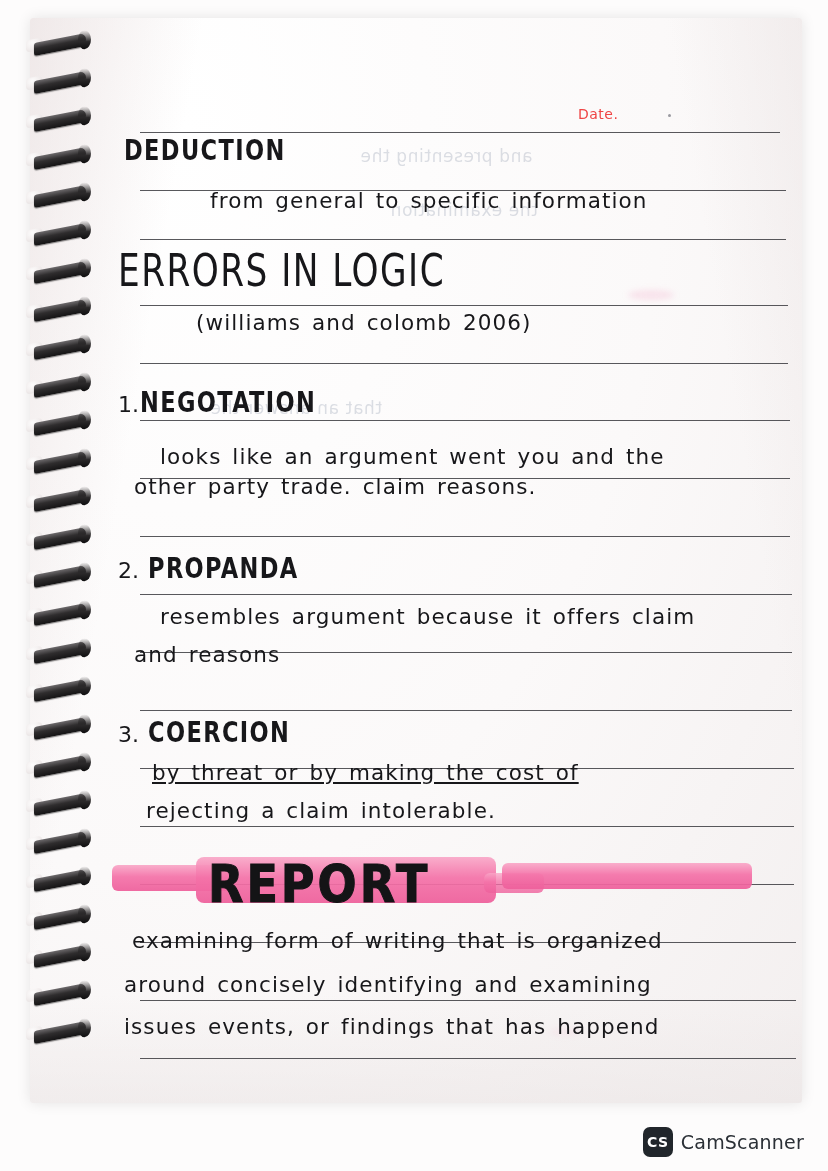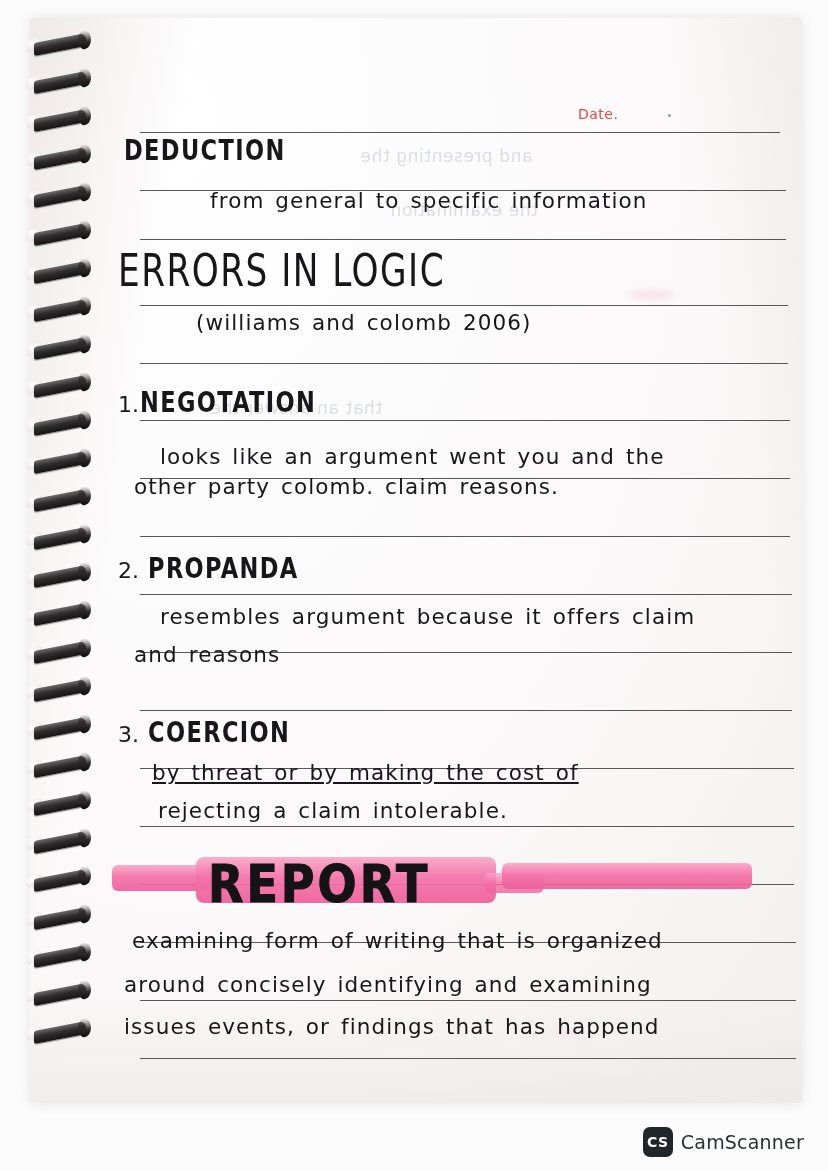--- a/index.html
+++ b/index.html
@@ -392,7 +392,7 @@
   <div class="hand num" style="left:118px;top:392px;">1.</div>
   <div class="hand heading" style="left:140px;top:390px;">NEGOTATION</div>
   <div class="hand body-line" style="left:160px;top:436px;margin-top:8px;">looks like an argument went you and the</div>
-  <div class="hand body-line" style="left:134px;top:474px;">other party colomb. claim reasons.</div>
+  <div class="hand body-line" style="left:134px;top:474px;">other party trade. claim reasons.</div>
 
   <div class="hand num" style="left:118px;top:558px;">2.</div>
   <div class="hand heading" style="left:148px;top:556px;">PROPANDA</div>

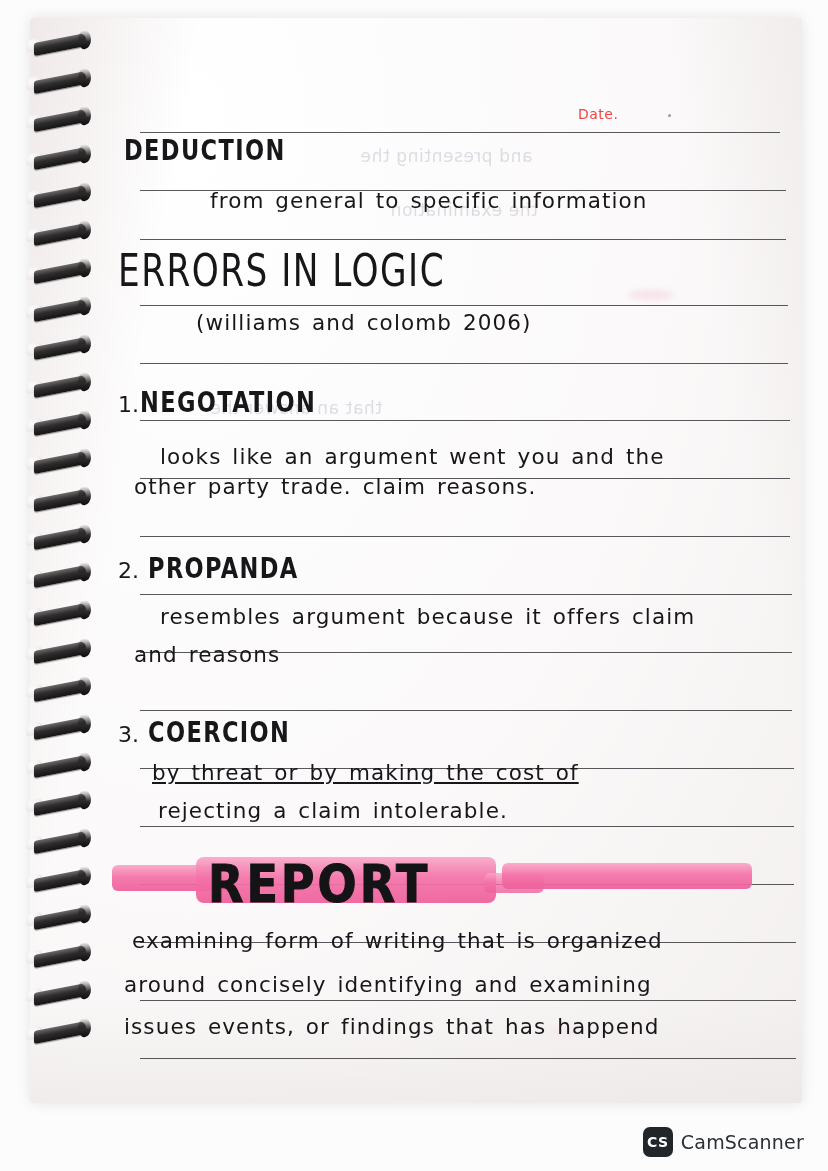--- a/index.html
+++ b/index.html
@@ -402,7 +402,7 @@
   <div class="hand num" style="left:118px;top:722px;">3.</div>
   <div class="hand heading" style="left:148px;top:720px;">COERCION</div>
   <div class="hand body-line" style="left:152px;top:760px;text-decoration:underline;">by threat or by making the cost of</div>
-  <div class="hand body-line" style="left:158px;top:798px;">rejecting a claim intolerable.</div>
+  <div class="hand body-line" style="left:146px;top:798px;">rejecting a claim intolerable.</div>
 
   <div class="banner">
     <div class="swipe left"></div>

